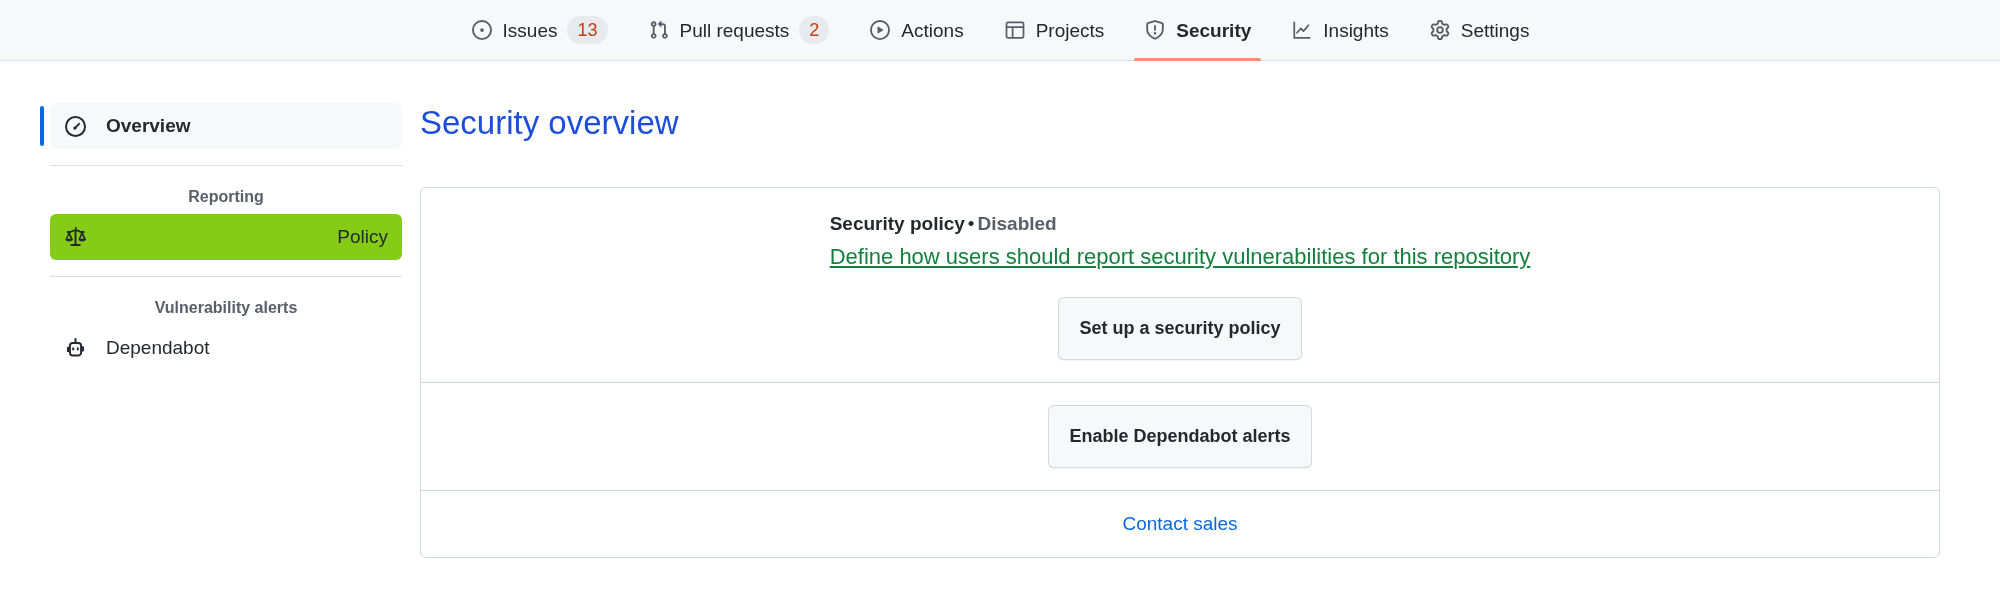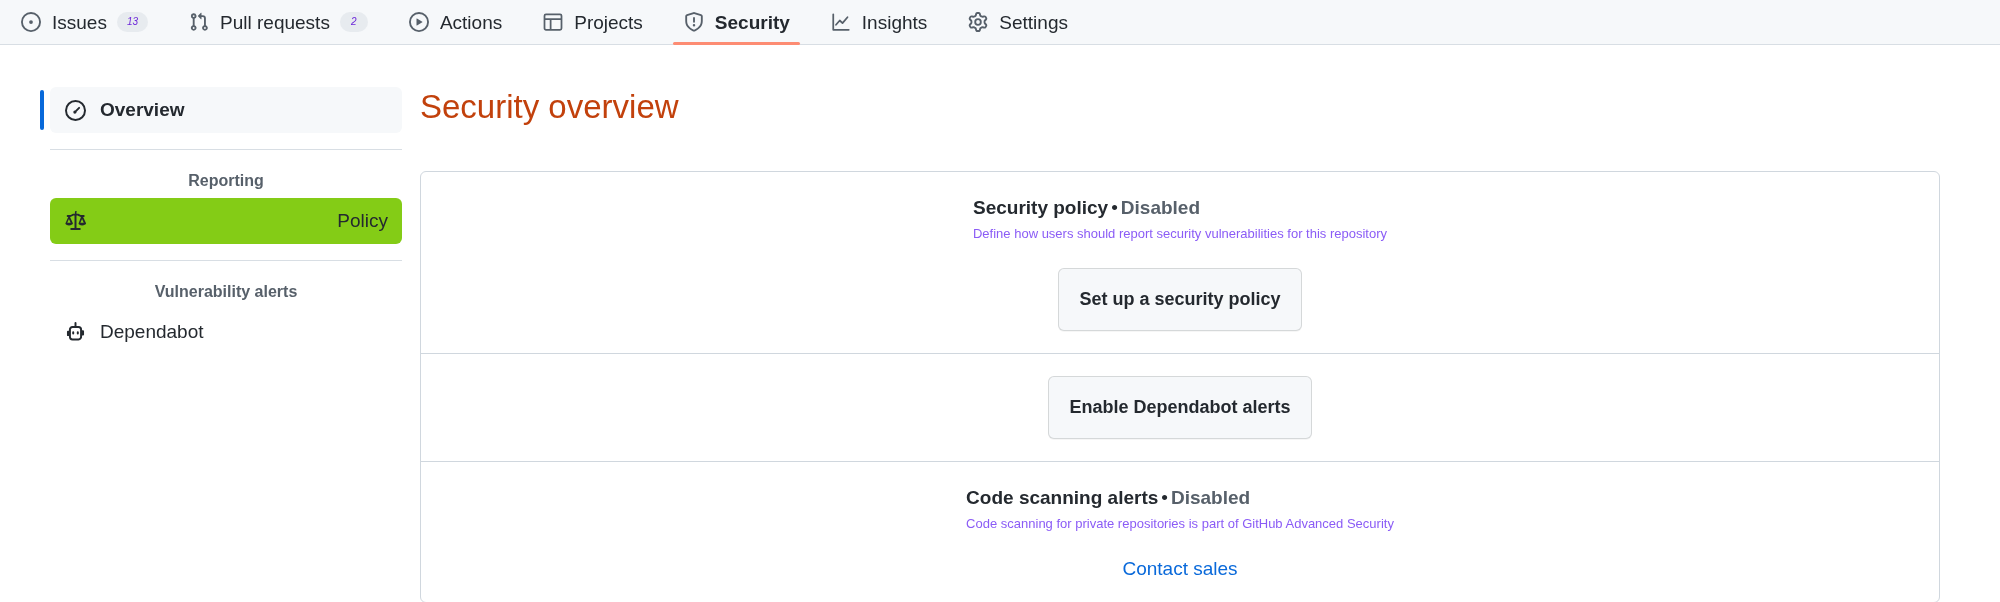--- a/index.html
+++ b/index.html
@@ -15,12 +15,13 @@
 
   
   .repo-nav {
-    height: 45px;
+    height: 61px;
     background: #f6f8fa;
     border-bottom: 1px solid #d8dee4;
     display: flex;
     align-items: stretch;
     padding: 0 0 0 0;
+    justify-content: center;
   }
   .nav-item {
     display: flex;

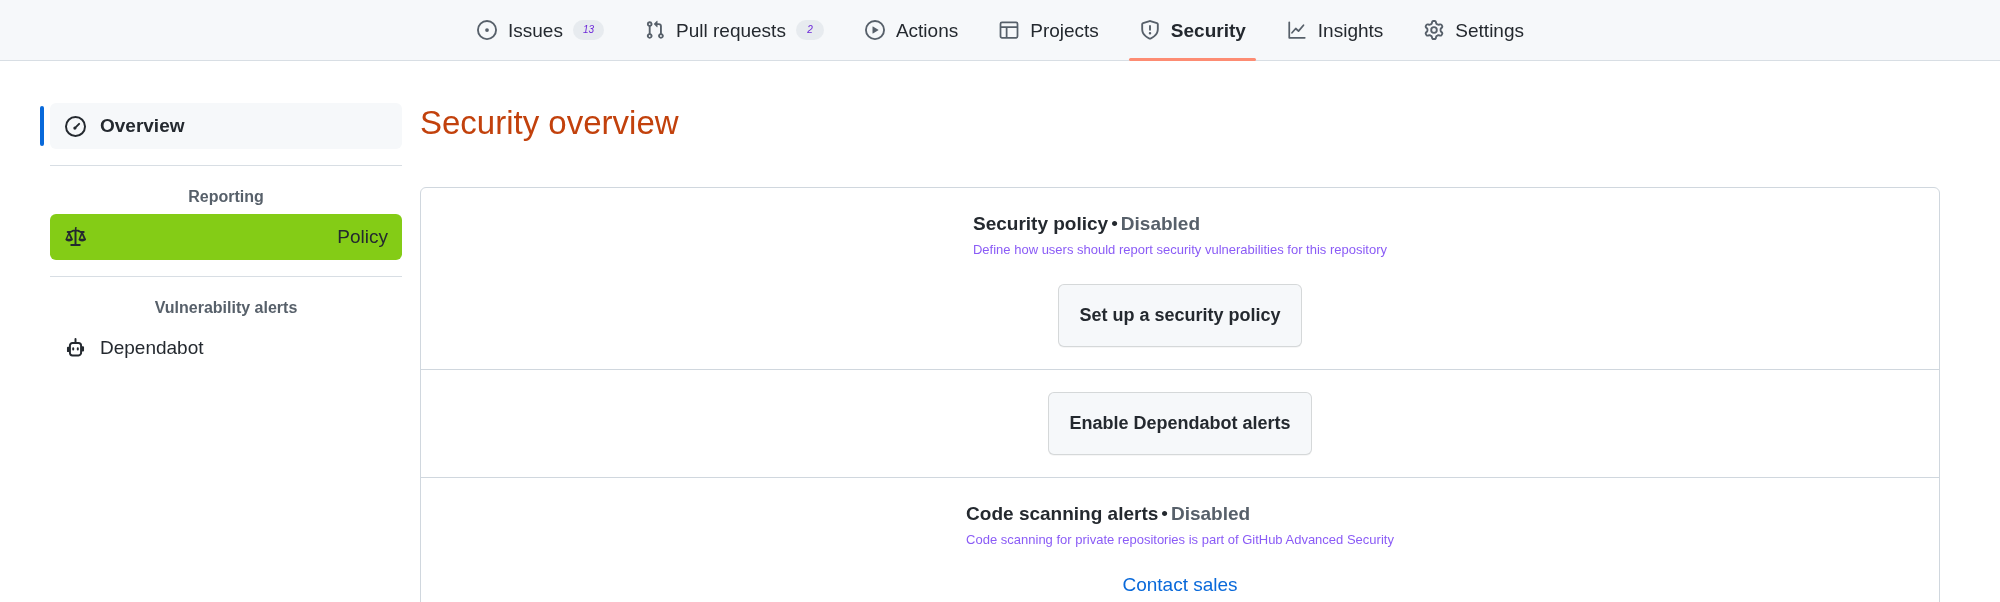--- a/index.html
+++ b/index.html
@@ -57,14 +57,13 @@
   }
   .counter {
     background: rgba(175,184,193,0.2);
-    color: #6d28d9;
+    color: #c2410c;
     border-radius: 2em;
-    font-size: 10px;
+    font-size: 18px;
     line-height: 1;
     padding: 5px 10px;
     min-width: 28px;
     text-align: center;
-    font-style: italic;
   }
 
   

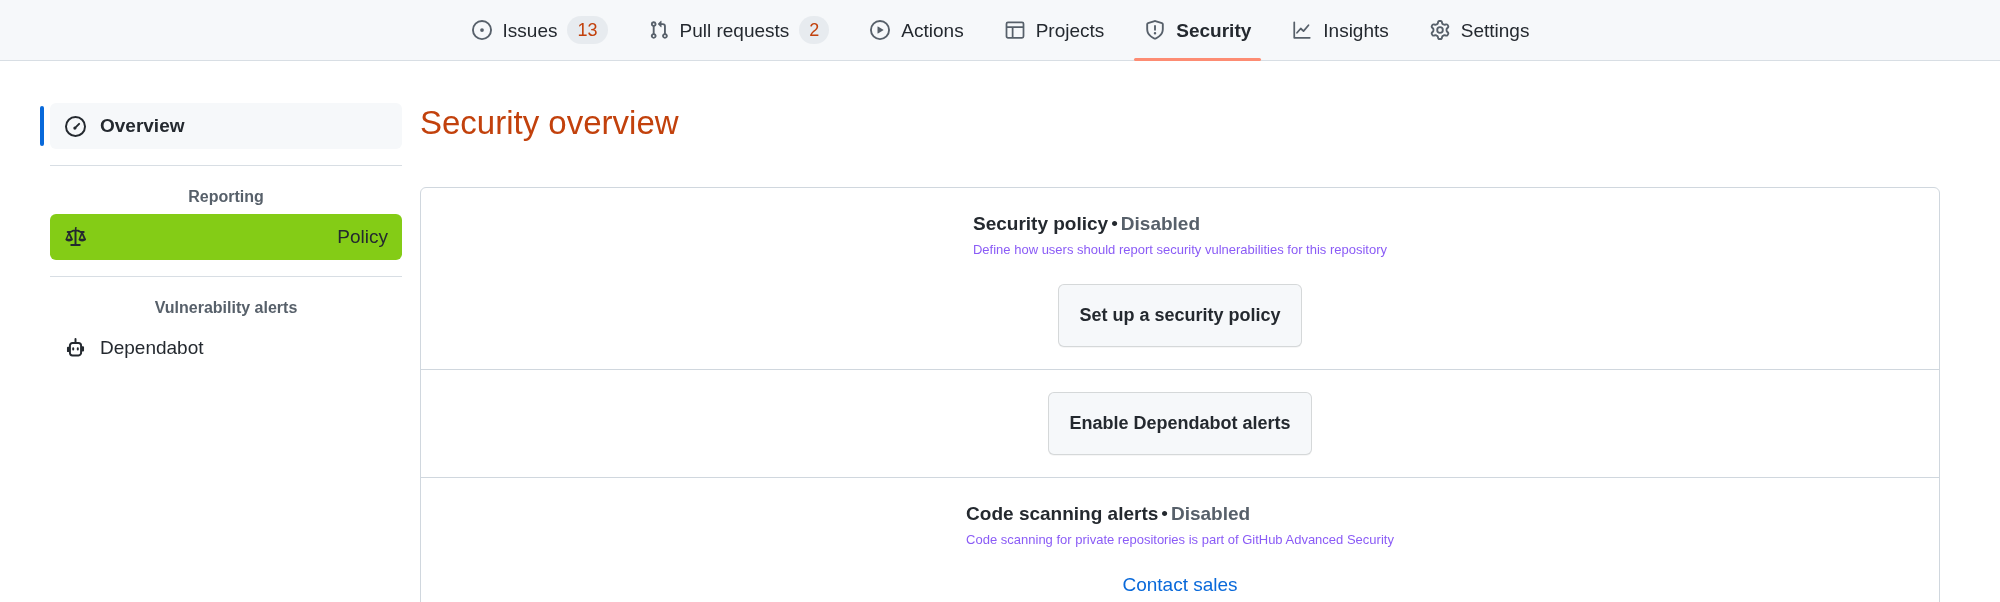--- a/index.html
+++ b/index.html
@@ -80,7 +80,7 @@
   .side-link {
     display: flex;
     align-items: center;
-    gap: 14px;
+    gap: 20px;
     height: 46px;
     padding: 0 14px;
     border-radius: 6px;

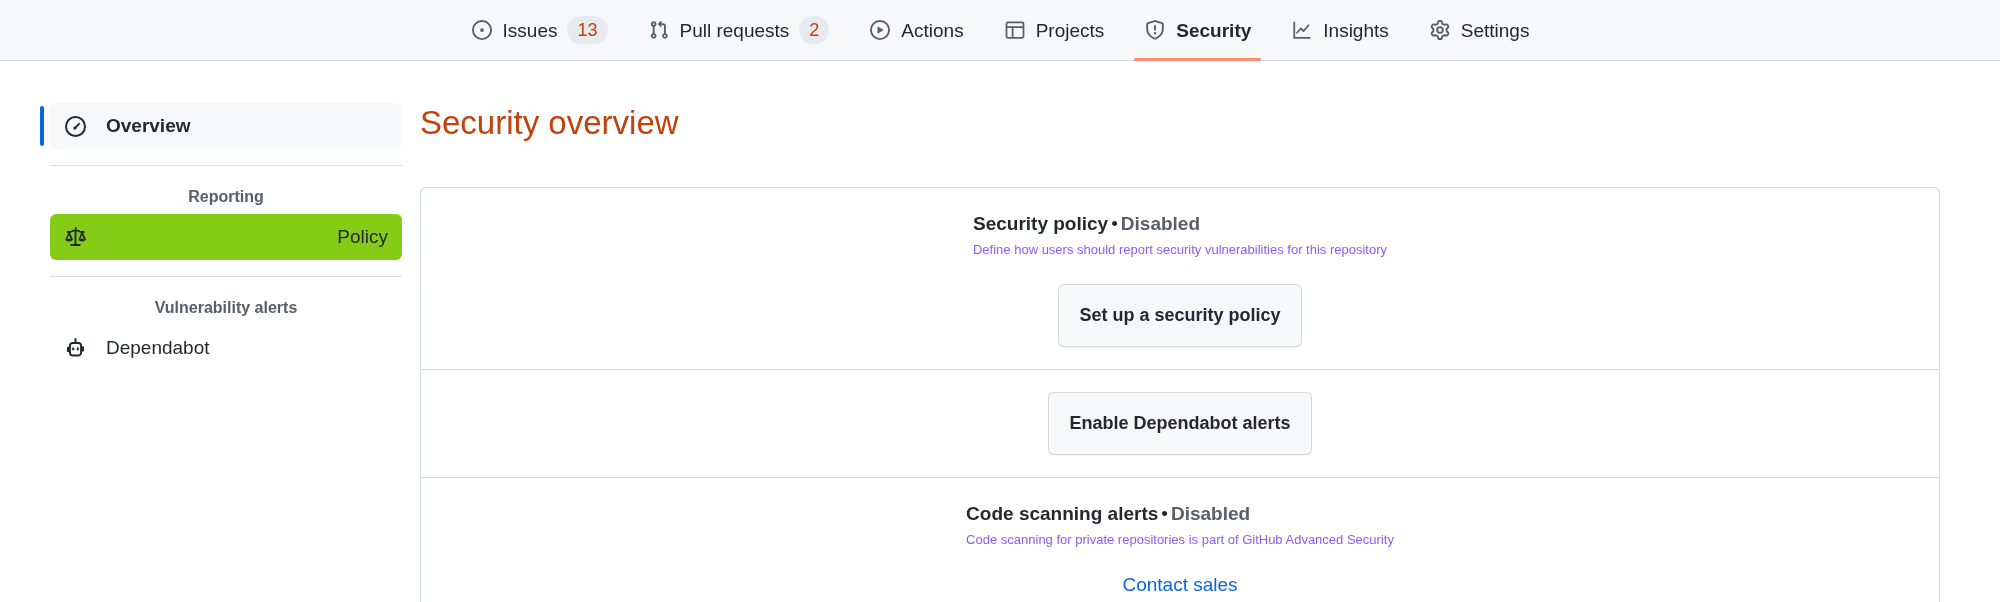--- a/index.html
+++ b/index.html
@@ -131,7 +131,7 @@
   .page-title {
     font-size: 33px;
     font-weight: 400;
-    color: #c2410c;
+    color: #1d4ed8;
     margin: 0 0 44px 0;
     line-height: 1.2;
   }

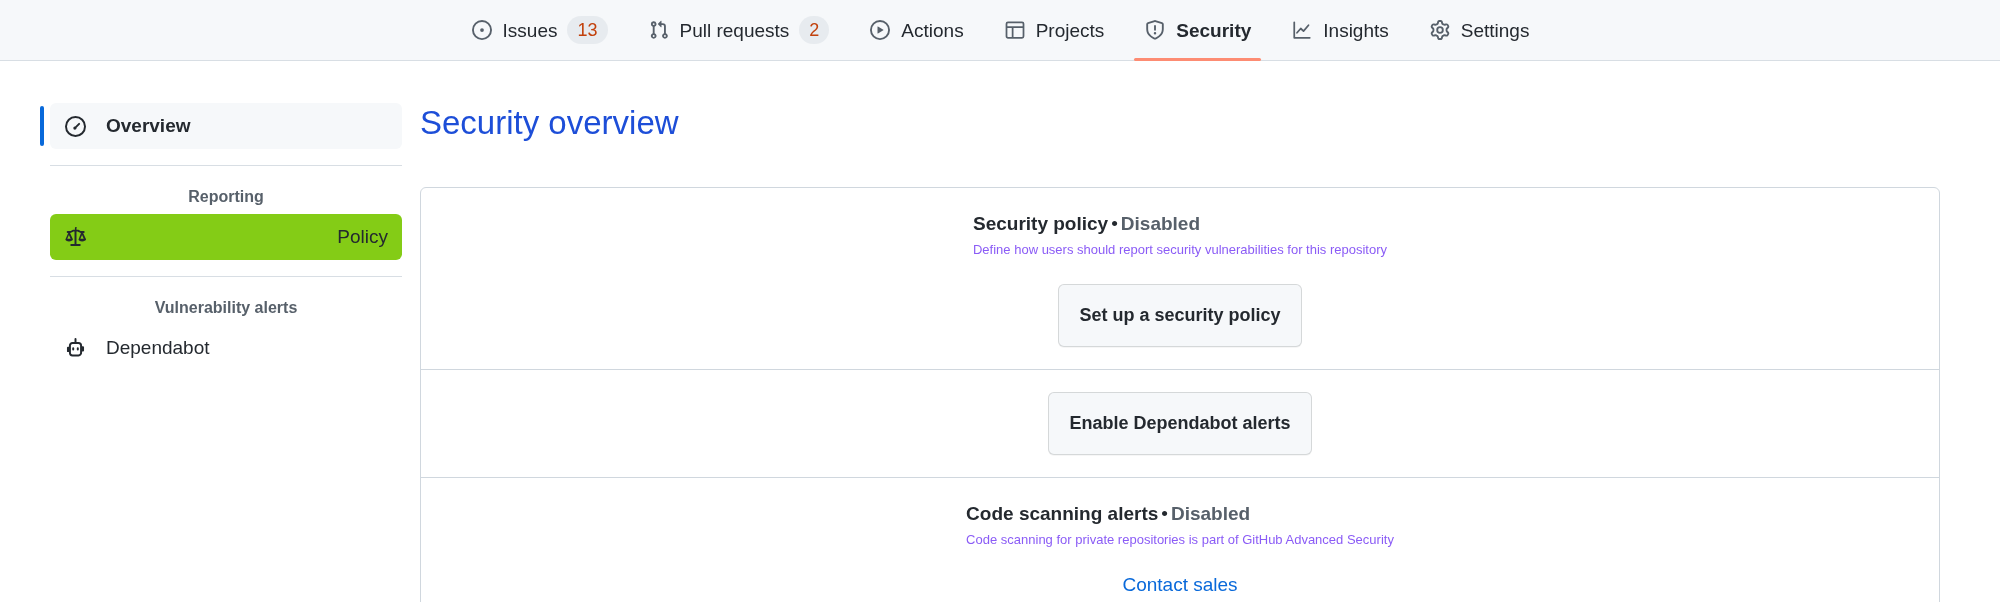--- a/index.html
+++ b/index.html
@@ -162,9 +162,10 @@
   .row-title .sep { color: #24292f; margin: 0 3px; }
   .row-title .state { color: #57606a; font-weight: 600; }
   .row-desc {
-    font-size: 13px;
-    color: #8b5cf6;
+    font-size: 22px;
+    color: #15803d;
     line-height: 1.5;
+    text-decoration: underline;
   }
   .btn {
     display: inline-flex;

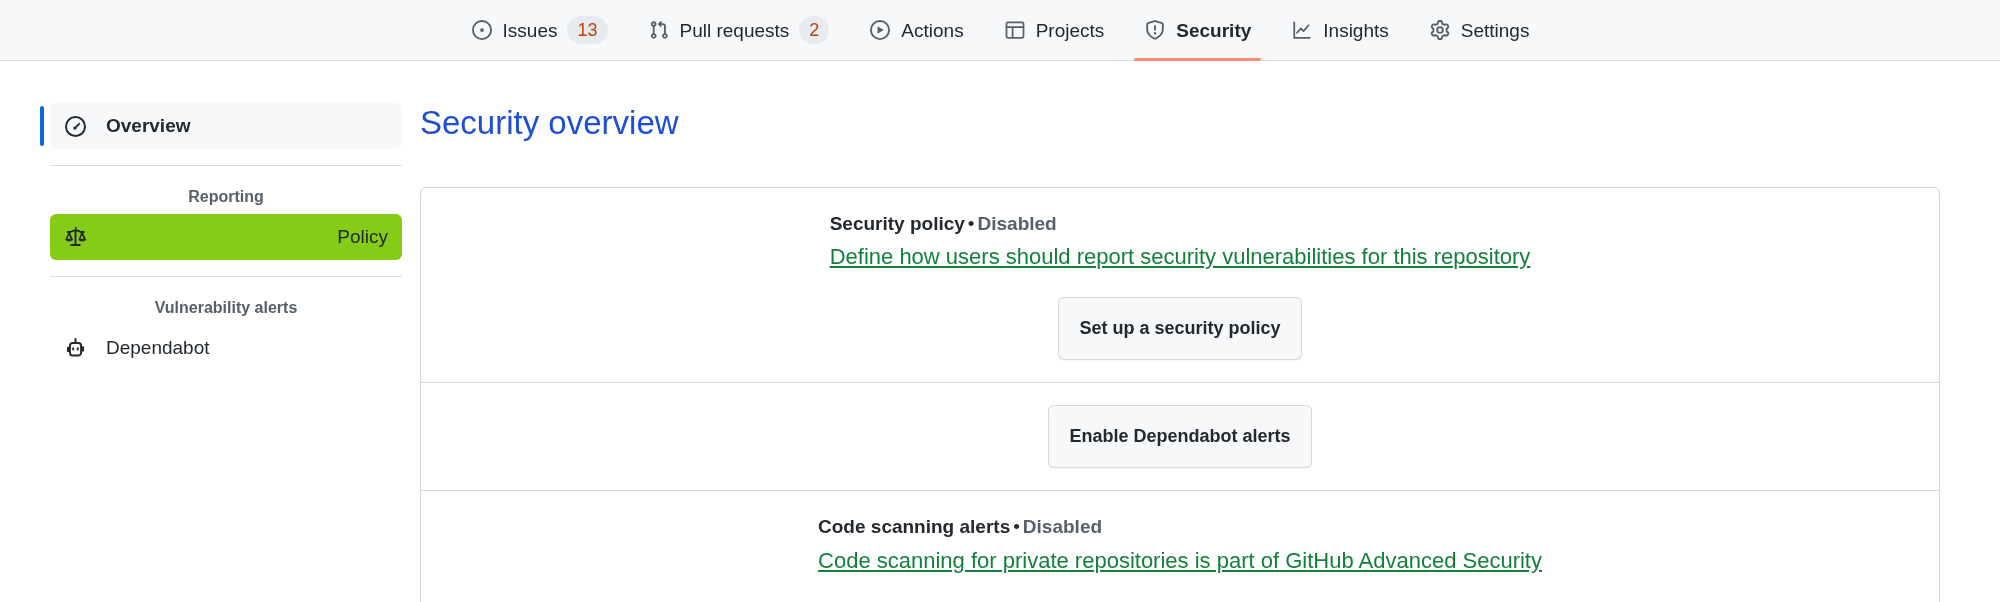--- a/index.html
+++ b/index.html
@@ -328,12 +328,6 @@
       </div>
 
       <div class="card-row">
-        <div class="row-text">
-          <div class="row-title">
-            <span class="name">Code scanning alerts</span><span class="sep">•</span><span class="state">Disabled</span>
-          </div>
-          <div class="row-desc">Code scanning for private repositories is part of GitHub Advanced Security</div>
-        </div>
         <a class="link" href="#">Contact sales</a>
       </div>
 

